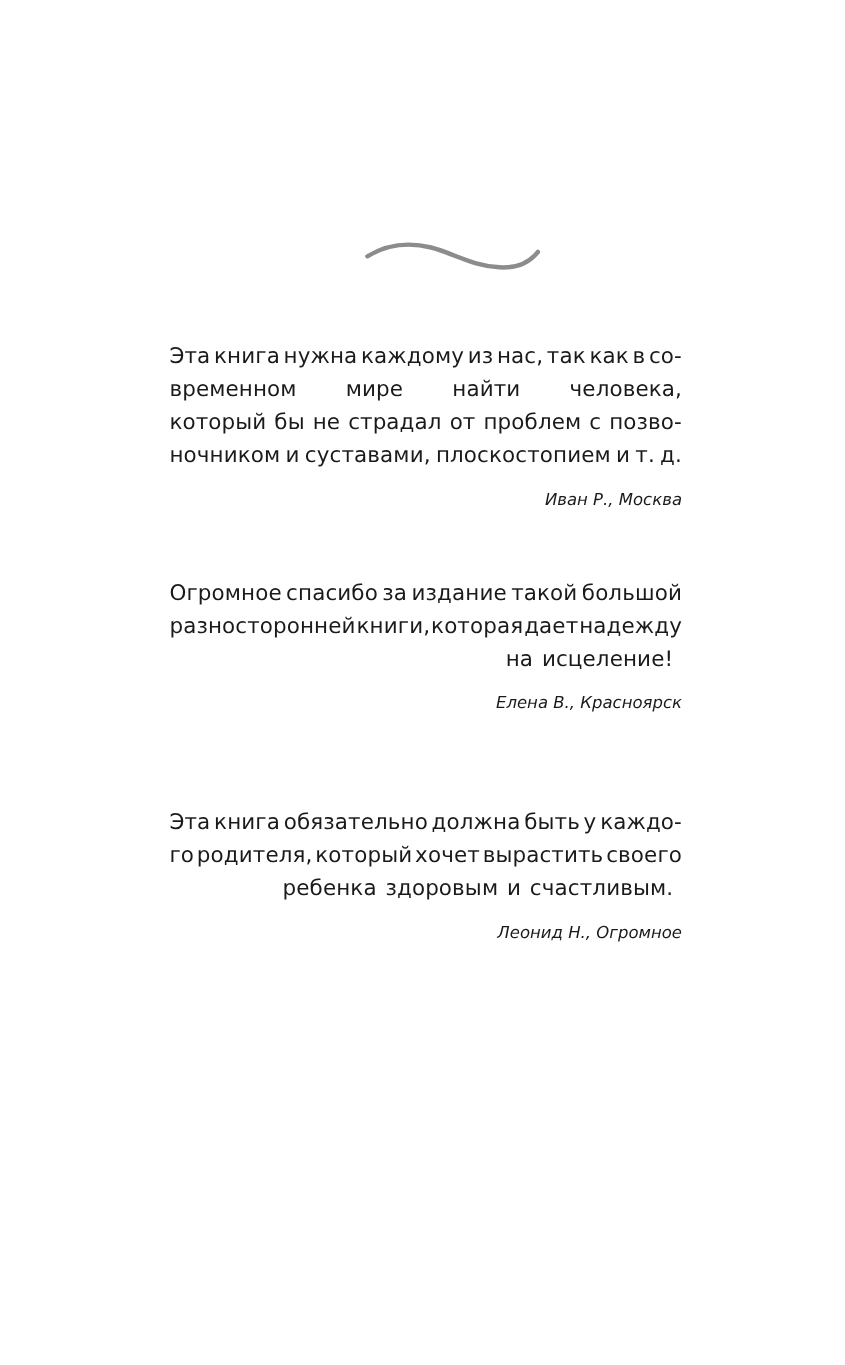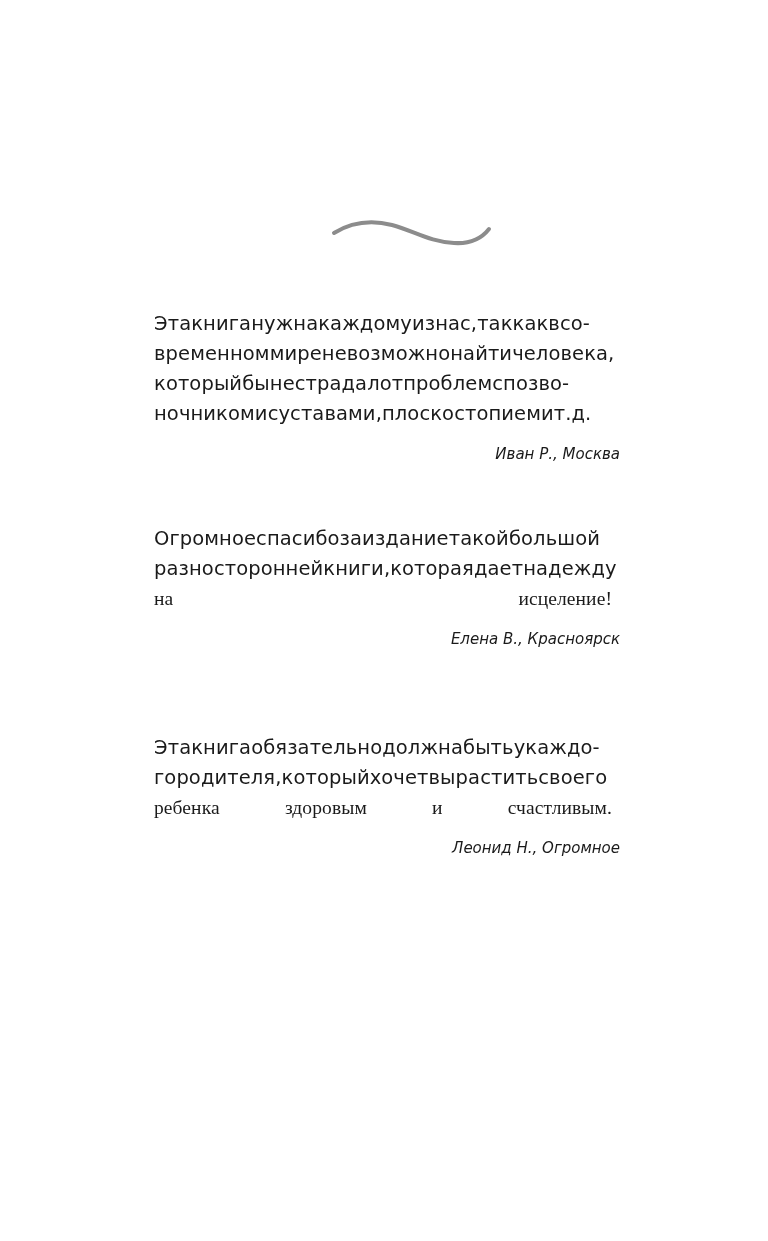--- a/index.html
+++ b/index.html
@@ -34,6 +34,7 @@
       white-space: nowrap;
       letter-spacing: 0.1px;
       display: flex;
+      justify-content: space-between;
     }
     .quote-line.last {
       justify-content: space-between;

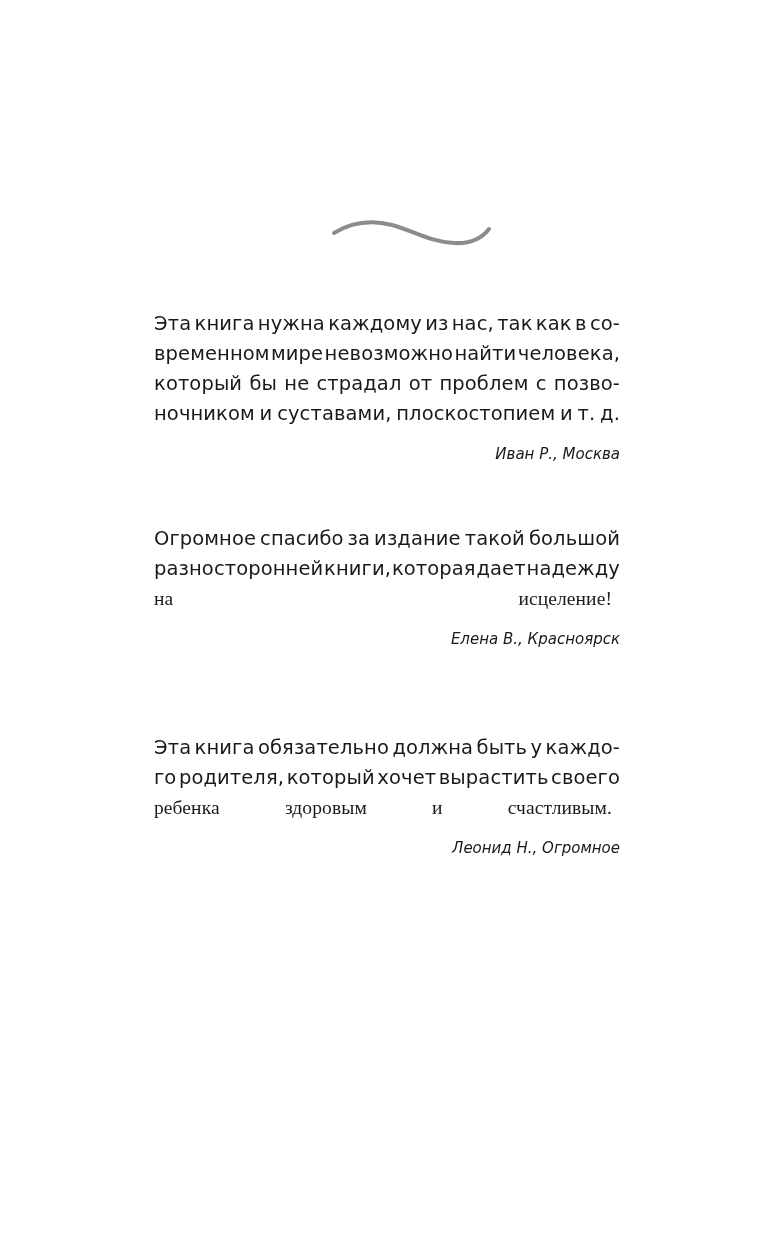--- a/index.html
+++ b/index.html
@@ -82,7 +82,6 @@
     <div class="quote-line">
         <span class="w">временном</span>
         <span class="w">мире</span>
-        <span class="w">невозможно</span>
         <span class="w">найти</span>
         <span class="w">человека,</span>
       </div>

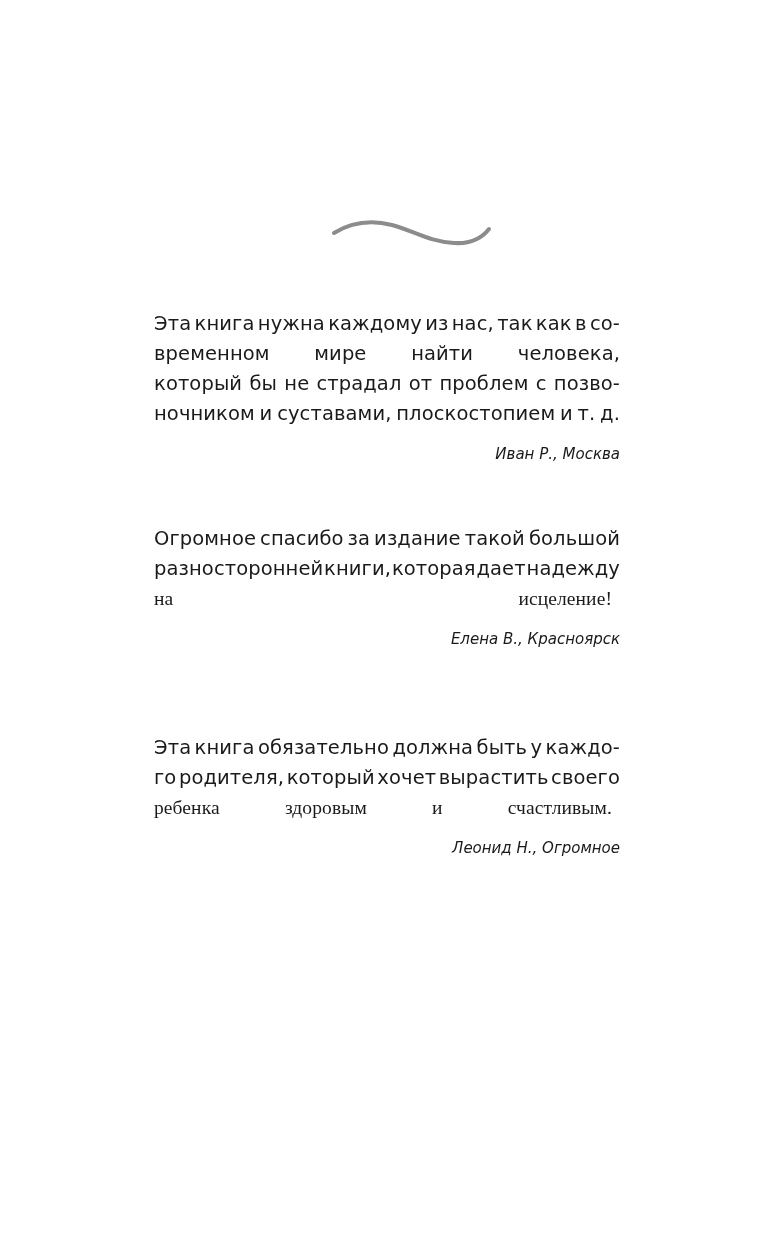--- a/index.html
+++ b/index.html
@@ -37,8 +37,7 @@
       justify-content: space-between;
     }
     .quote-line.last {
-      justify-content: space-between;
-      font-family: Liberation Serif, serif;
+      justify-content: flex-end;
     }
     .quote-line span.w {
       display: inline-block;

